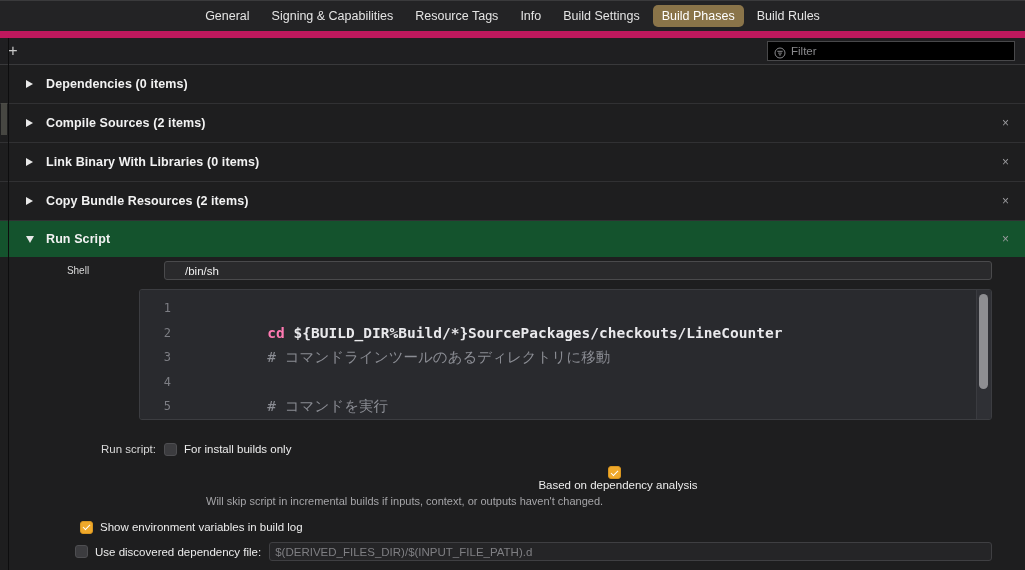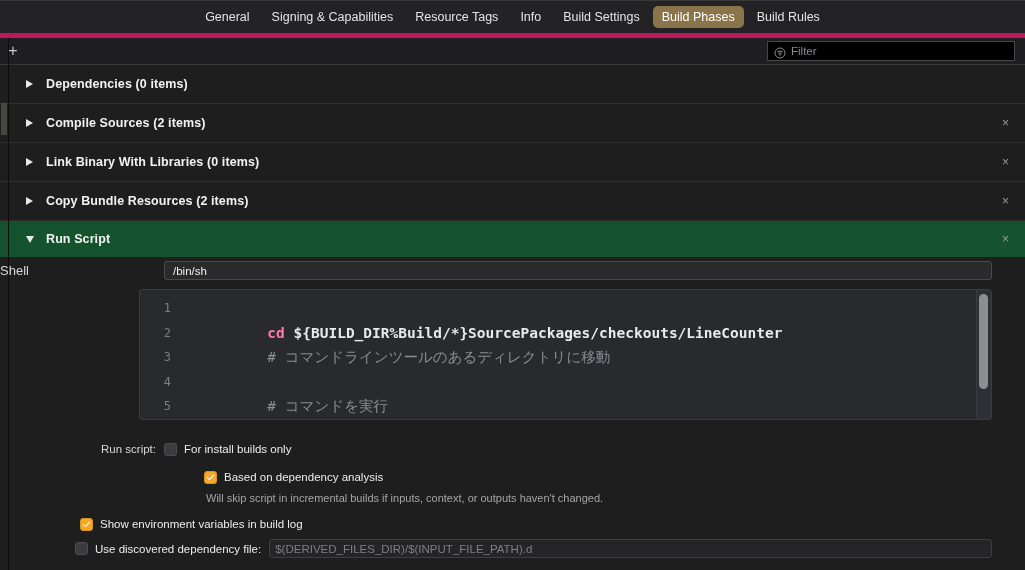--- a/index.html
+++ b/index.html
@@ -18,7 +18,7 @@
   .tabbar {
     height: 38px;
     background: #232325;
-    border-bottom: 5px solid #be185d;
+    border-bottom: 7px solid #be185d;
     display: flex;
     align-items: center;
     justify-content: center;

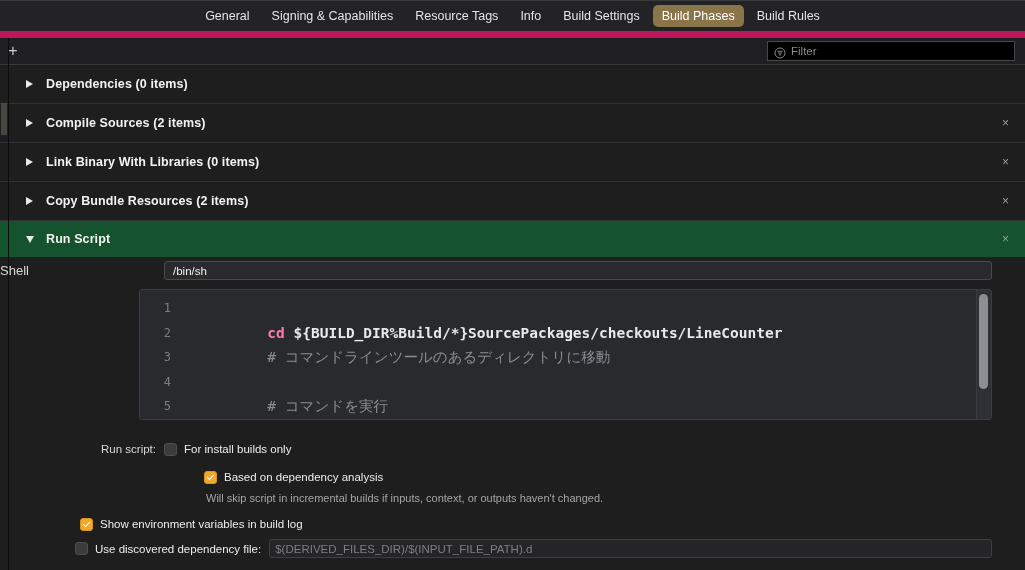--- a/index.html
+++ b/index.html
@@ -159,9 +159,9 @@
   }
   .shell-label {
     width: 164px;
-    text-align: left;
+    text-align: center;
     padding-right: 8px;
-    font-size: 13px;
+    font-size: 10px;
     color: #d8d8d8;
   }
   .shell-input {

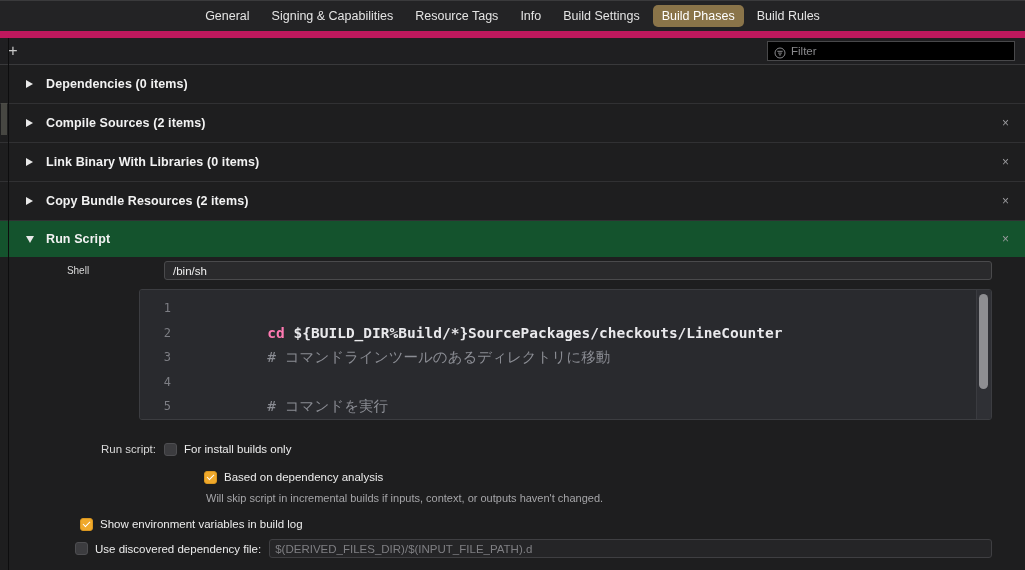--- a/index.html
+++ b/index.html
@@ -173,7 +173,7 @@
     border-radius: 3px;
     display: flex;
     align-items: center;
-    padding: 0 8px;
+    padding: 0 20px;
     font-size: 11.5px;
     color: #f0f0f0;
   }

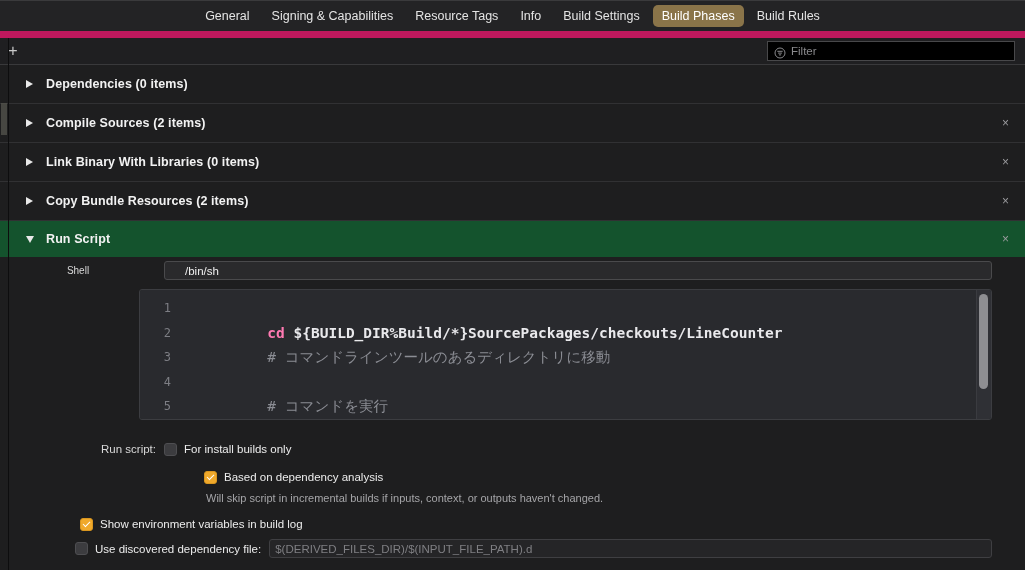--- a/index.html
+++ b/index.html
@@ -454,7 +454,7 @@
       <span class="opt-text">For install builds only</span>
     </div>
 
-    <div class="opt-row row-indent-b" style="margin-top:6px;">
+    <div class="opt-row row-indent-b" style="margin-top:6px;flex-direction:column;">
       <span class="cb on"></span>
       <span class="opt-text">Based on dependency analysis</span>
     </div>

